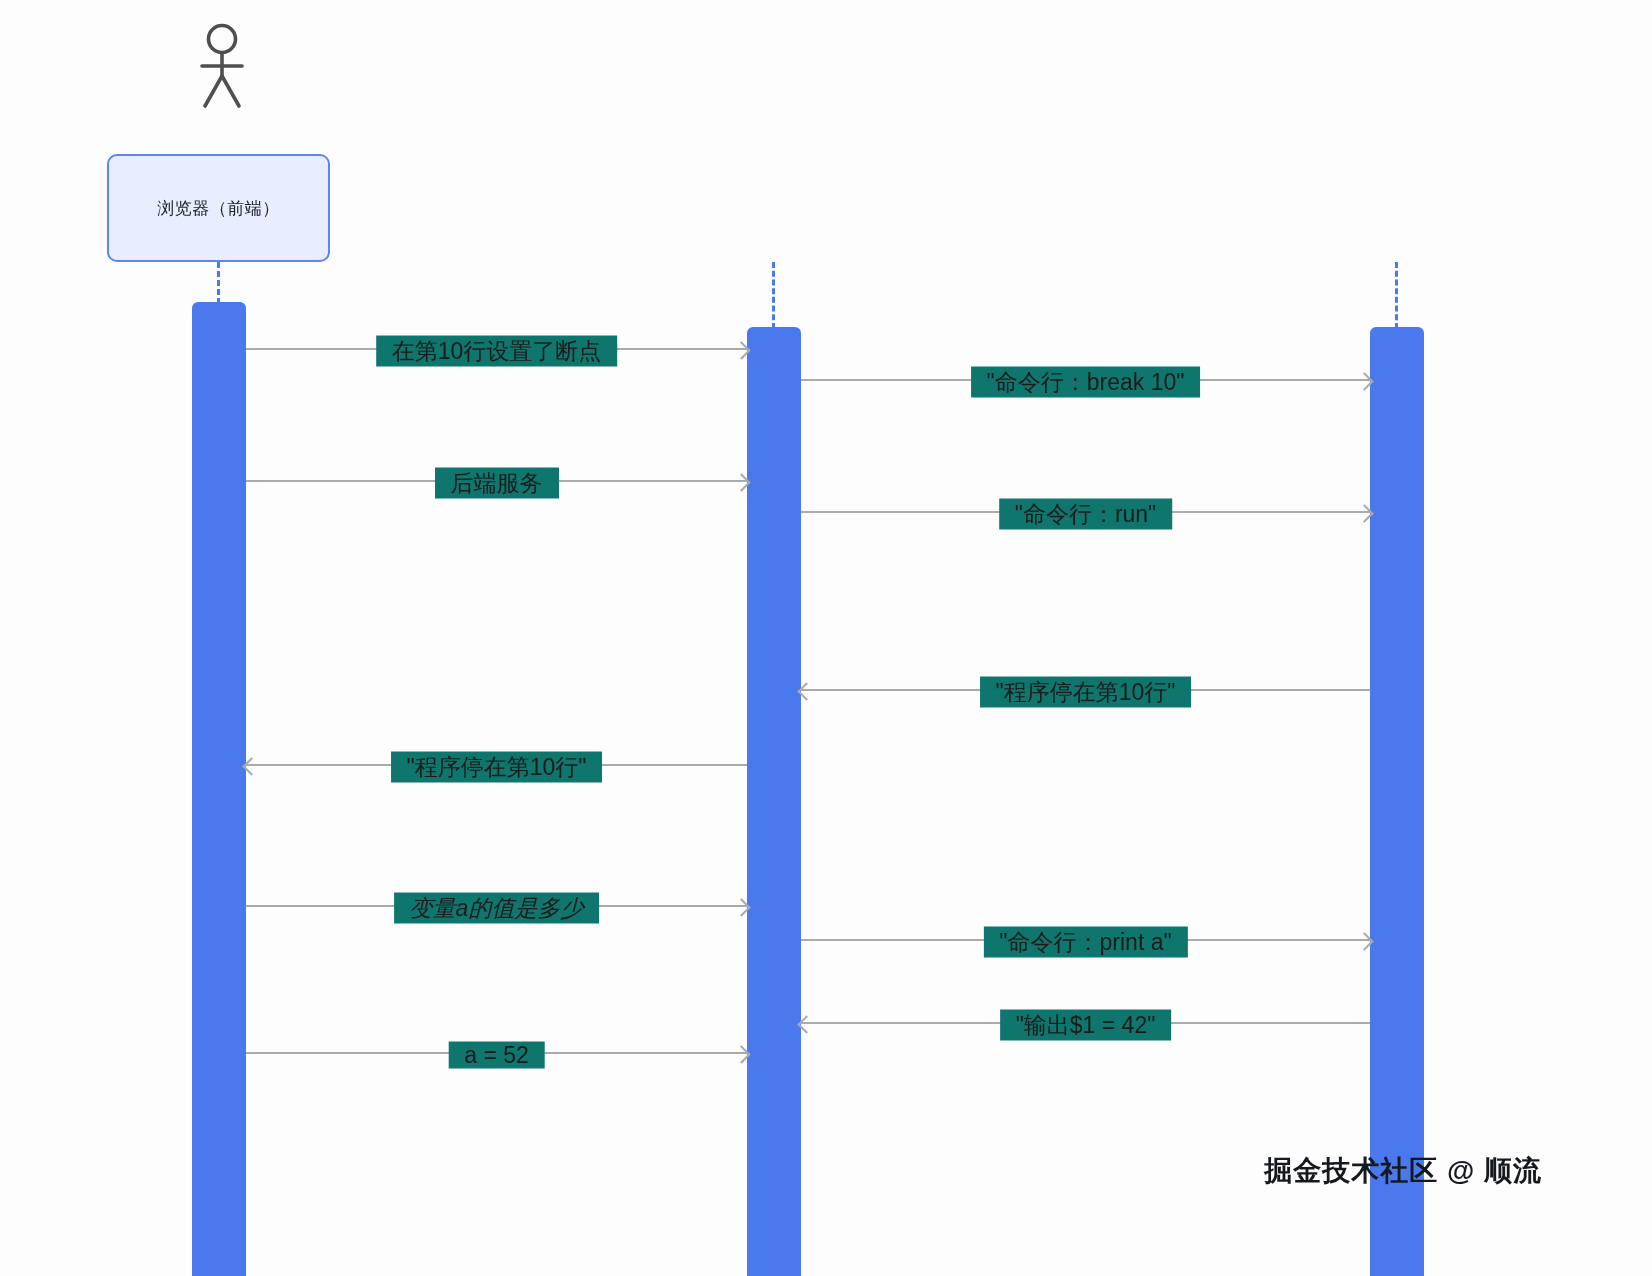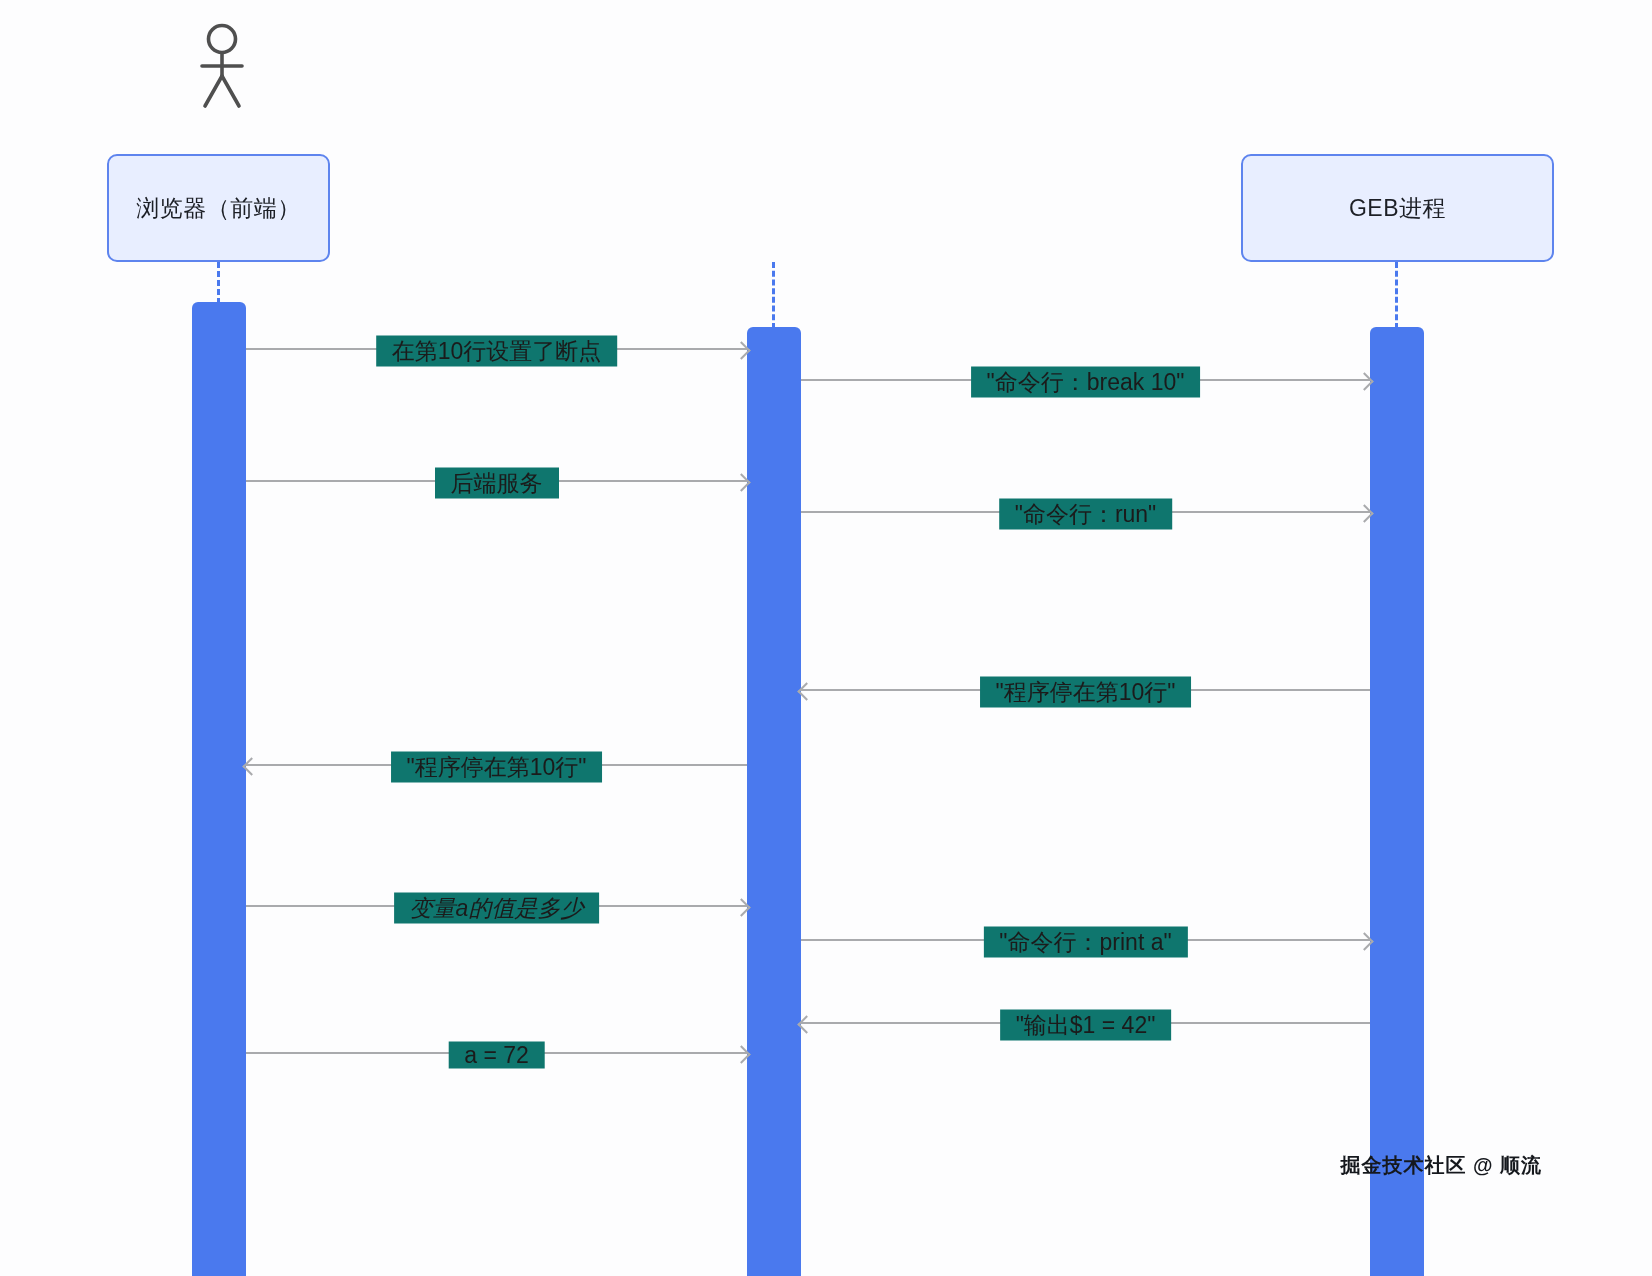--- a/index.html
+++ b/index.html
@@ -19,7 +19,7 @@
     position:absolute; top:154px; height:108px;
     background:#e8eeff; border:2px solid #5e84ee; border-radius:10px;
     display:flex; align-items:center; justify-content:center;
-    font-size:23px; color:#1c1f26; letter-spacing:0.5px;
+    font-size:17px; color:#1c1f26; letter-spacing:0.5px;
   }
   .pbox-browser { left:107px; width:223px; }
   .pbox-backend { left:620px; width:308px; }

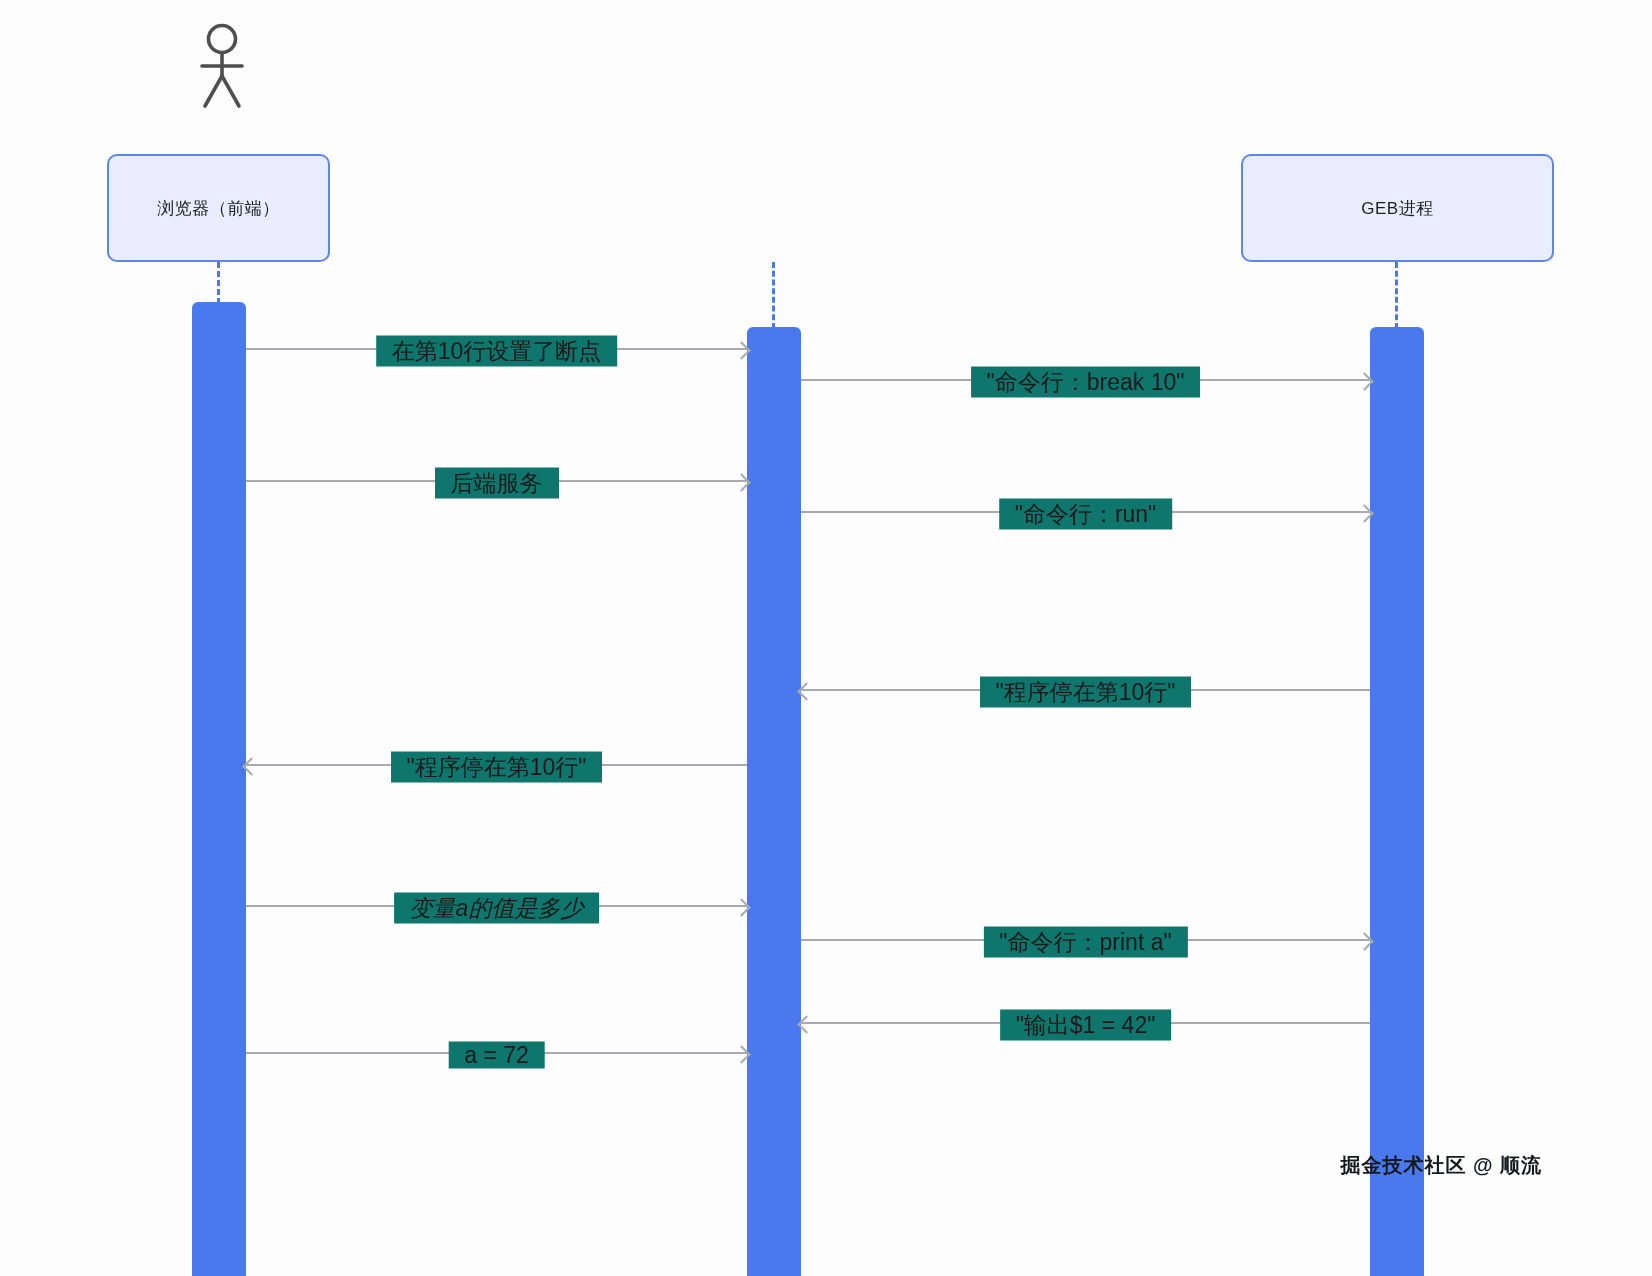--- a/index.html
+++ b/index.html
@@ -91,9 +91,6 @@
   <div class="pbox pbox-browser">
     <span>浏览器（前端）</span>
   </div>
-  <div class="pbox pbox-geb">
-    <span>GEB进程</span>
-  </div>
 
   <div class="lifeline lifeline-browser"></div>
   <div class="lifeline lifeline-backend"></div>

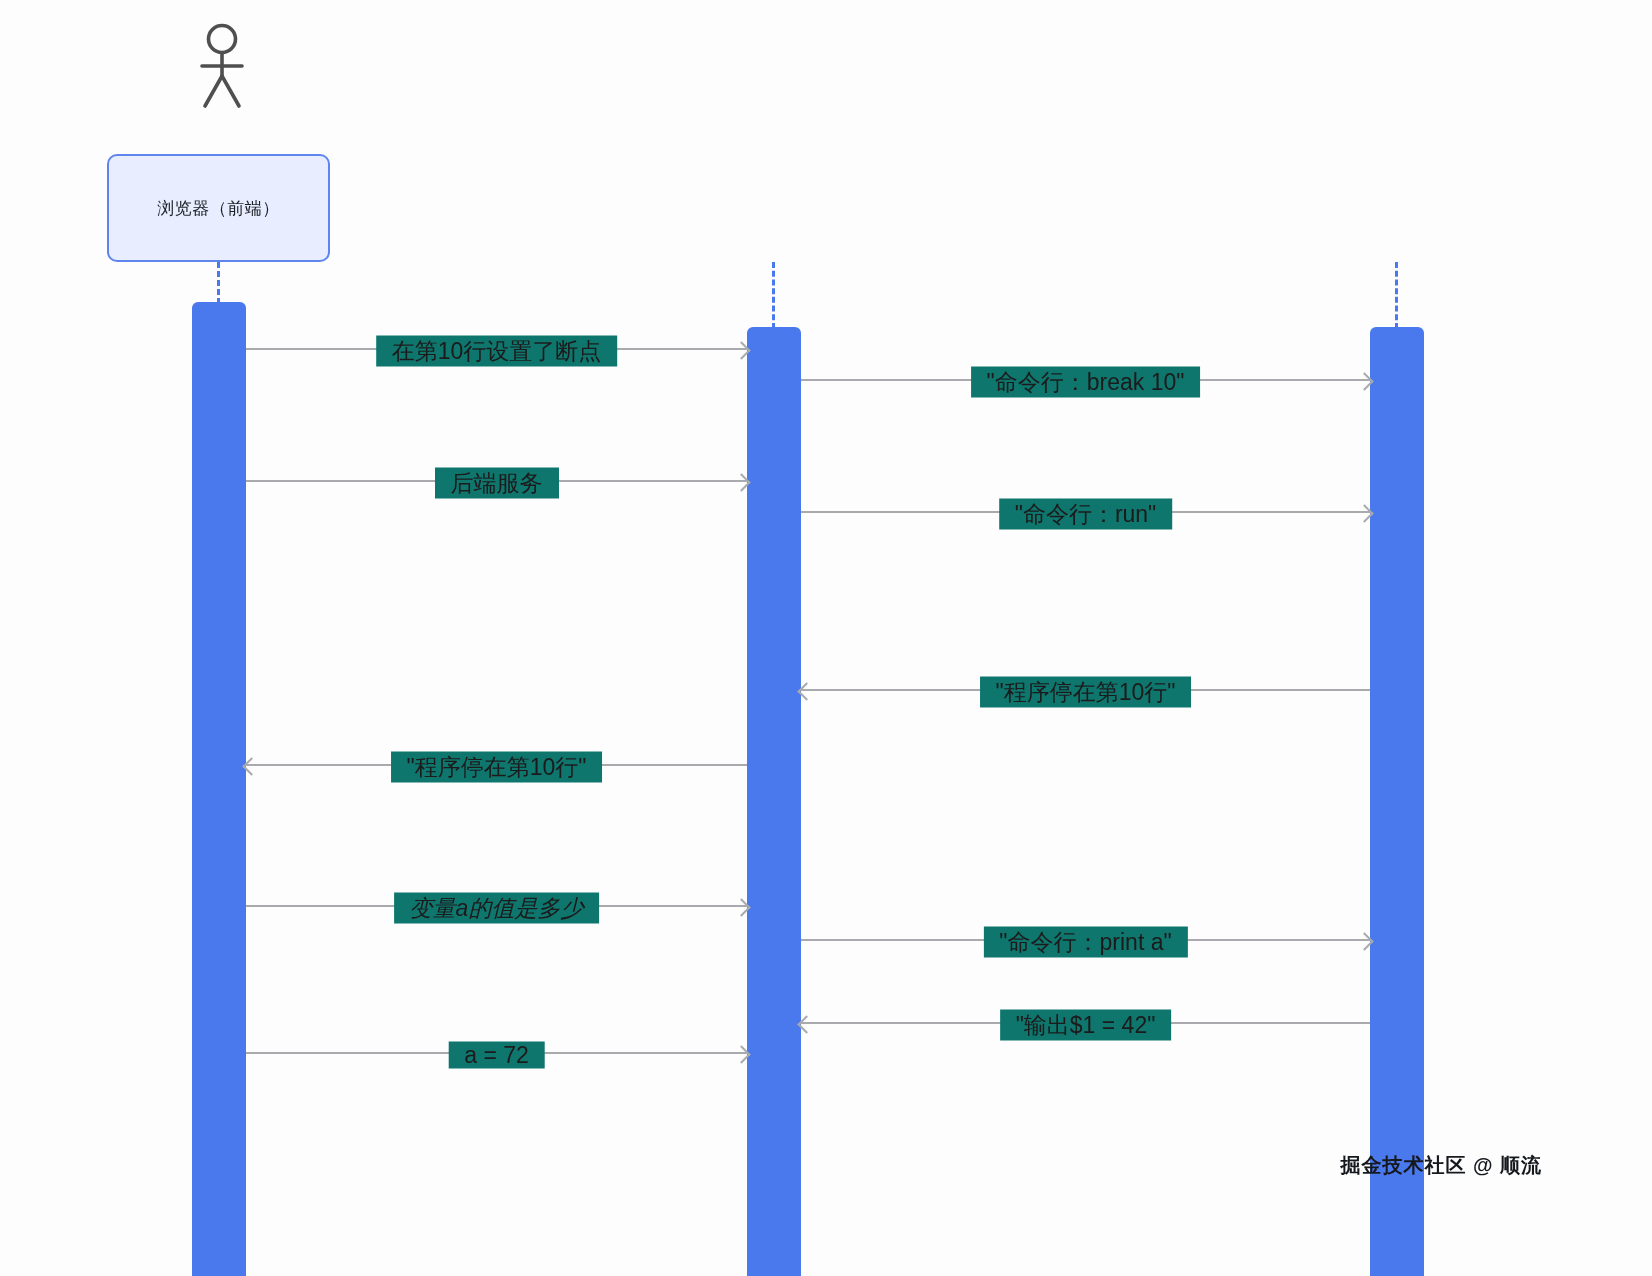--- a/index.html
+++ b/index.html
@@ -147,7 +147,7 @@
 
   <div class="msg span-left dir-right m9">
     <span class="arrow-head"></span>
-    <span class="msg-label">a = 72</span>
+    <span class="msg-label">a = 52</span>
   </div>
 
   <div class="watermark">掘金技术社区 @ 顺流</div>

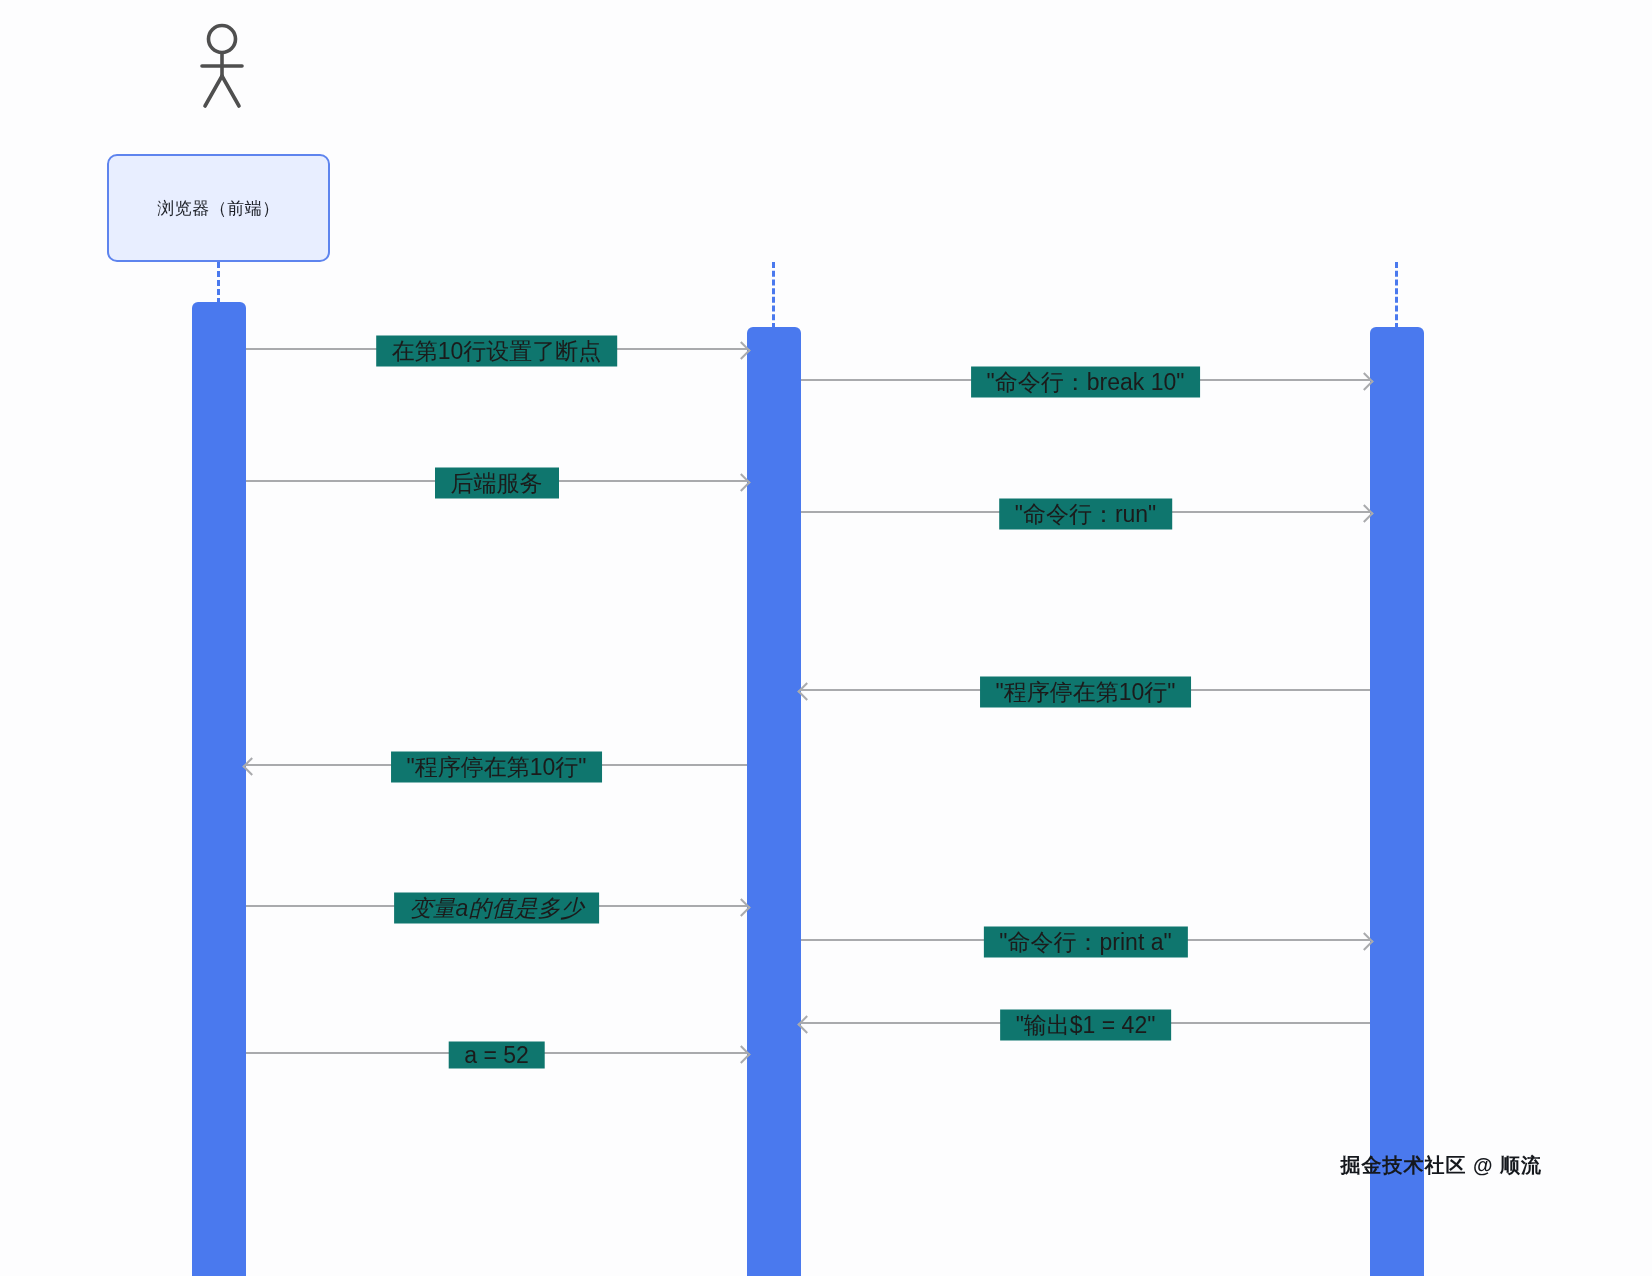--- a/index.html
+++ b/index.html
@@ -70,7 +70,7 @@
 
   .watermark {
     position:absolute; right:110px; top:1152px; z-index:5;
-    font-size:20px; font-weight:600; color:#15181d; letter-spacing:1px;
+    font-size:28px; font-weight:600; color:#15181d; letter-spacing:1px;
   }
 </style>
 </head>

